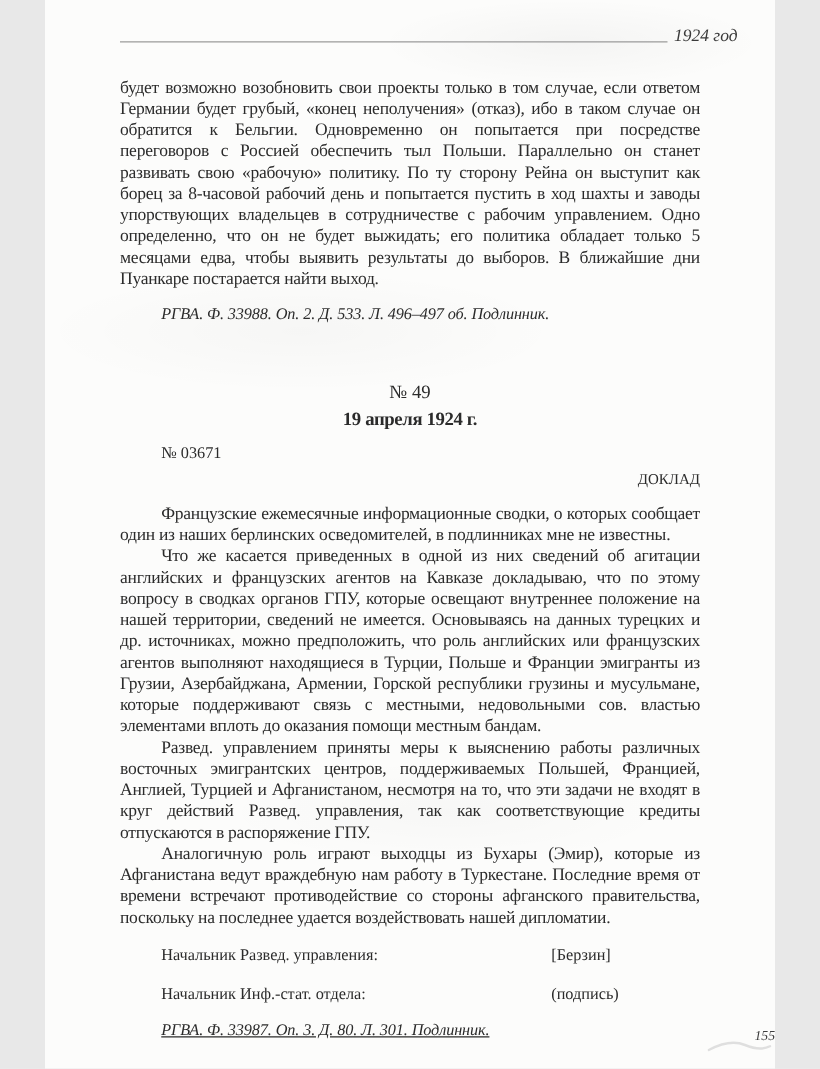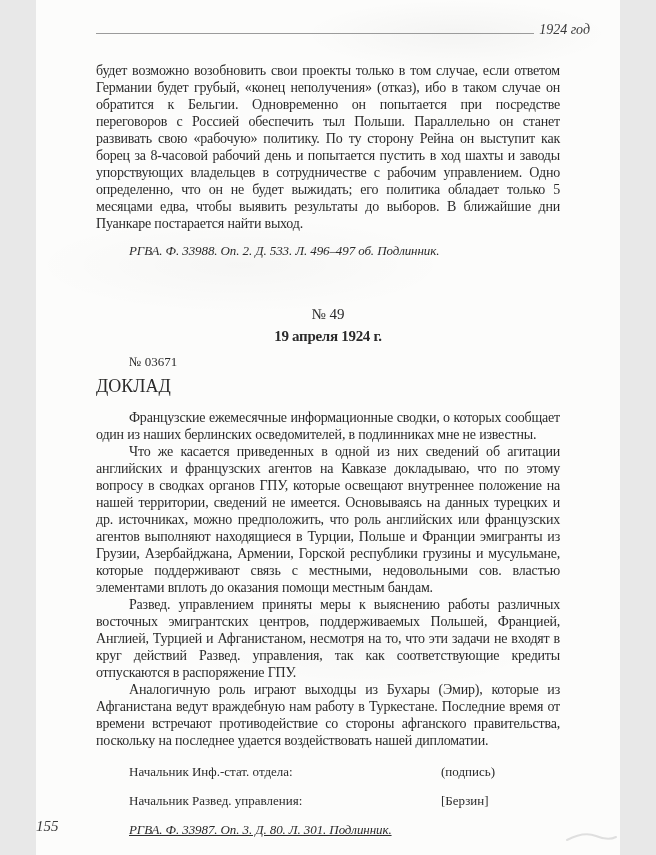--- a/index.html
+++ b/index.html
@@ -79,8 +79,8 @@
   }
   .doc-type {
     margin-top: 6px;
-    text-align: left;
-    font-size: 18px;
+    text-align: right;
+    font-size: 12px;
   }
   .first-body { margin-top: 12px; }
   .sig-row {

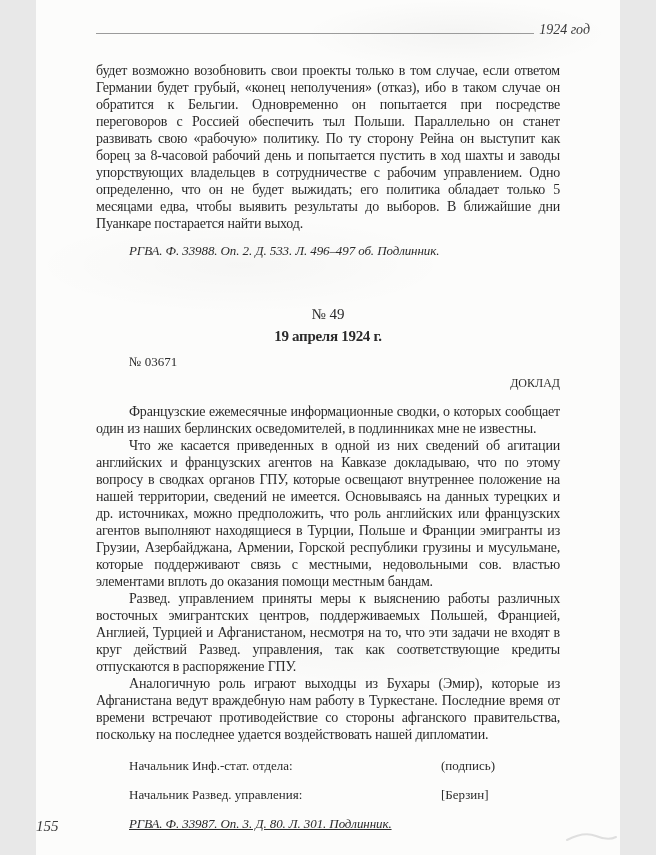--- a/index.html
+++ b/index.html
@@ -143,14 +143,14 @@
 
     <p class="body-par indent">Аналогичную роль играют выходцы из Бухары (Эмир), которые из Афганистана ведут враждебную нам работу в Туркестане. Последние время от времени встречают противодействие со стороны афганского правительства, поскольку на последнее удается воздействовать нашей дипломатии.</p>
 
+    <div class="sig-row">
+      <span class="sig-label">Начальник Развед. управления:</span>
+      <span class="sig-value">[Берзин]</span>
+    </div>
+
     <div class="sig-row second">
       <span class="sig-label">Начальник Инф.-стат. отдела:</span>
       <span class="sig-value">(подпись)</span>
-    </div>
-
-    <div class="sig-row">
-      <span class="sig-label">Начальник Развед. управления:</span>
-      <span class="sig-value">[Берзин]</span>
     </div>
 
     <p class="archive final">РГВА. Ф. 33987. Оп. 3. Д. 80. Л. 301. Подлинник.</p>

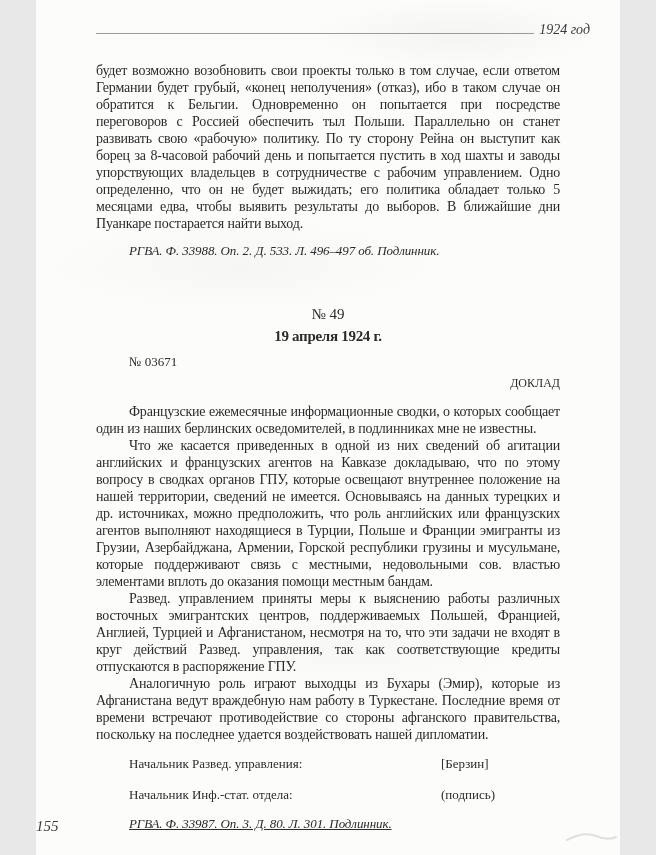--- a/index.html
+++ b/index.html
@@ -97,9 +97,9 @@
     left: 0;
     right: 0;
     bottom: 20px;
-    text-align: left;
+    text-align: right;
     font-style: italic;
-    font-size: 15px;
+    font-size: 11px;
     color: #3d3d3d;
   }
   .scan-artifact {

